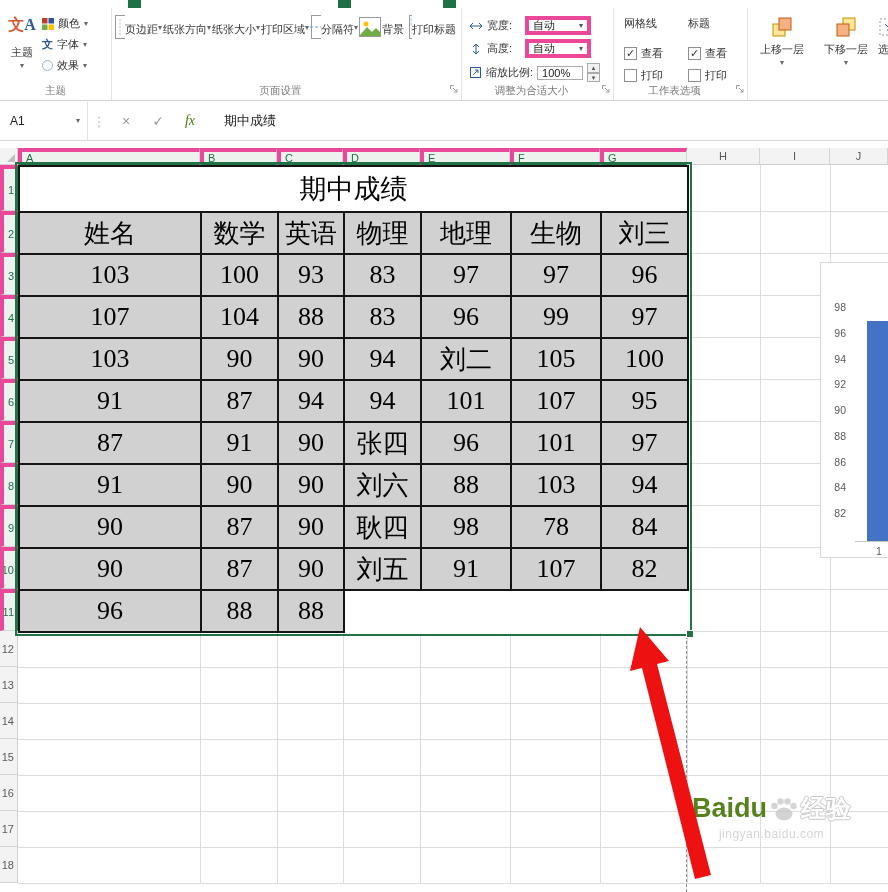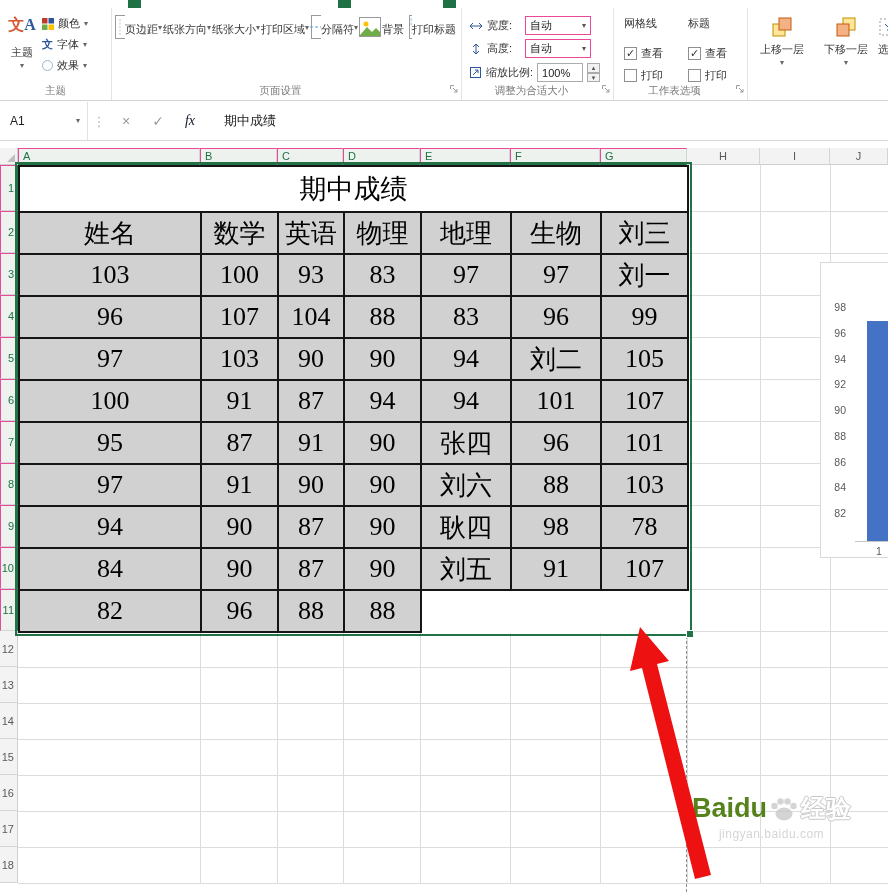--- a/index.html
+++ b/index.html
@@ -38,7 +38,7 @@
   .g-scale{width:152px;}
   .srow{position:absolute;left:7px;display:flex;align-items:center;gap:4px;font-size:11px;color:#333;}
   .slab{white-space:nowrap;}
-  .sel{width:66px;height:19px;border:1px solid #ec4899;background:#fff;display:flex;align-items:center;justify-content:space-between;padding:0 4px;font-size:11px;color:#222;gap:17px;}
+  .sel{width:66px;height:19px;border:4px solid #ec4899;background:#fff;display:flex;align-items:center;justify-content:space-between;padding:0 4px;font-size:11px;color:#222;gap:17px;}
   .sel .arr{color:#555;}
   .scalebox{width:46px;height:19px;border:1px solid #ababab;background:#fff;display:flex;align-items:center;padding:0 4px;font-size:11px;color:#222;}
   .spin{display:flex;flex-direction:column;}

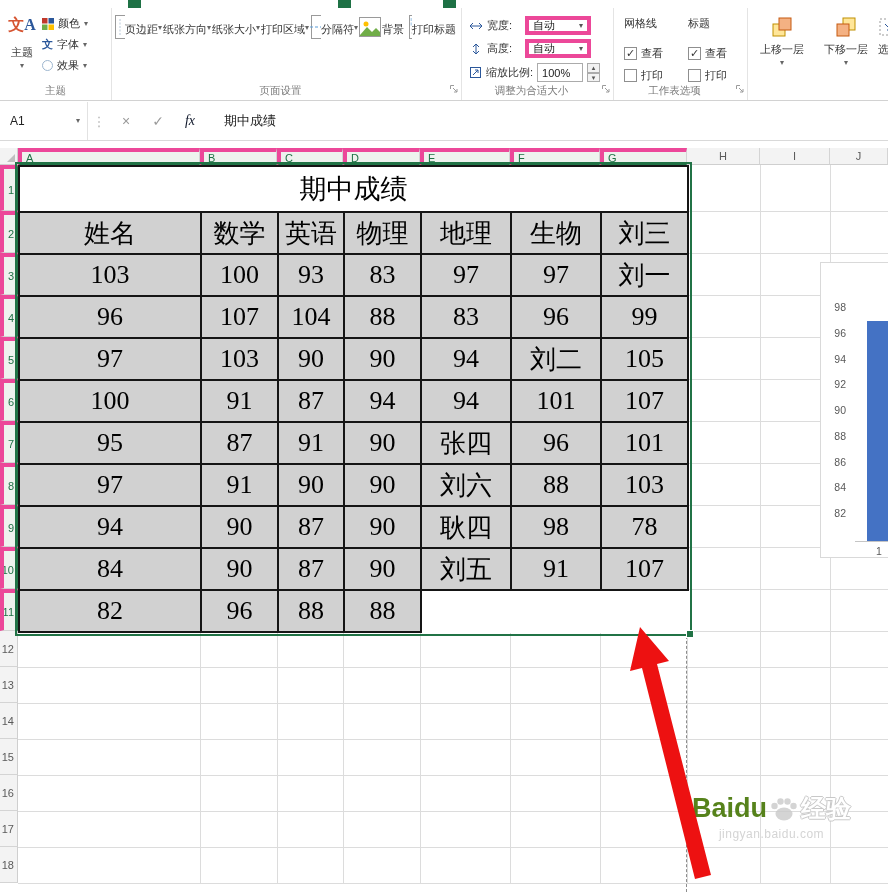--- a/index.html
+++ b/index.html
@@ -40,7 +40,7 @@
   .slab{white-space:nowrap;}
   .sel{width:66px;height:19px;border:4px solid #ec4899;background:#fff;display:flex;align-items:center;justify-content:space-between;padding:0 4px;font-size:11px;color:#222;gap:17px;}
   .sel .arr{color:#555;}
-  .scalebox{width:46px;height:19px;border:1px solid #ababab;background:#fff;display:flex;align-items:center;padding:0 4px;font-size:11px;color:#222;}
+  .scalebox{width:46px;height:14px;border:1px solid #ababab;background:#fff;display:flex;align-items:center;padding:0 4px;font-size:11px;color:#222;}
   .spin{display:flex;flex-direction:column;}
   .spin span{font-size:7px;line-height:7px;color:#555;border:1px solid #ababab;background:#f2f2f2;width:13px;height:9.5px;text-align:center;cursor:default;}
   

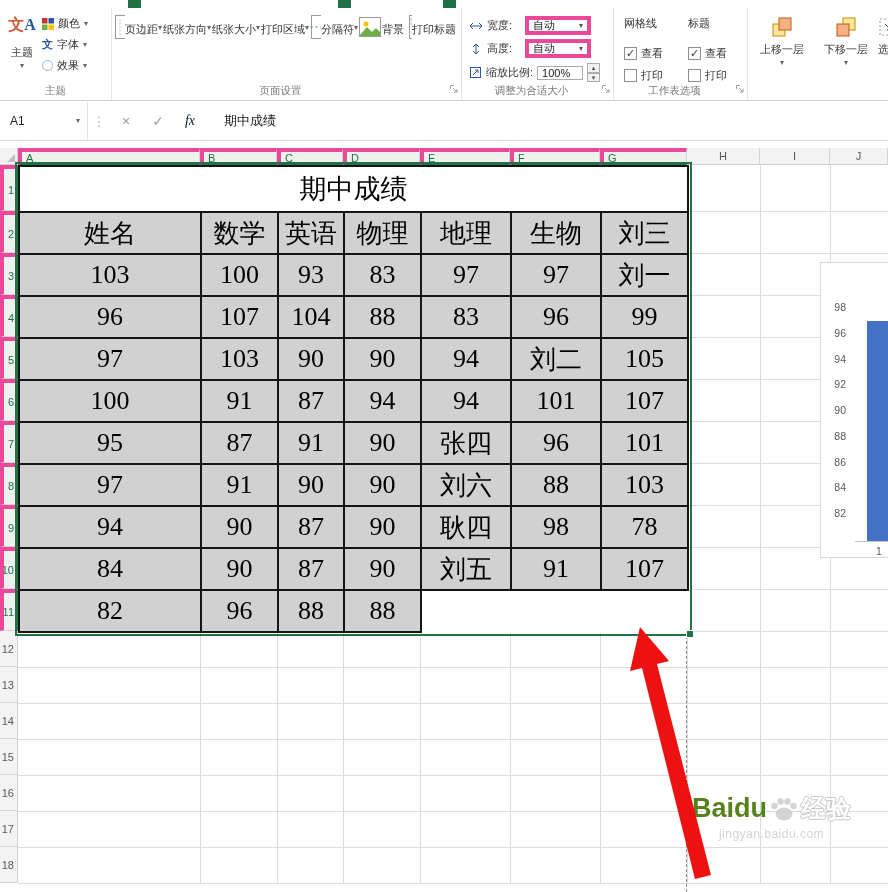--- a/index.html
+++ b/index.html
@@ -62,7 +62,7 @@
   .namebox .arr{position:absolute;right:7px;top:50%;transform:translateY(-50%);}
   .fhandle{width:22px;text-align:center;color:#b3b3b3;font-size:13px;}
   .fbtn{width:32px;text-align:center;font-size:14px;color:#9a9a9a;cursor:default;}
-  .fbtn.fx{font-family:"Liberation Serif",serif;font-style:italic;color:#0f172a;font-size:14px;}
+  .fbtn.fx{font-family:"Liberation Serif",serif;font-style:italic;color:#4d7c0f;font-size:14px;}
   .fcontent{margin-left:18px;font-size:13px;color:#222;}
 
   

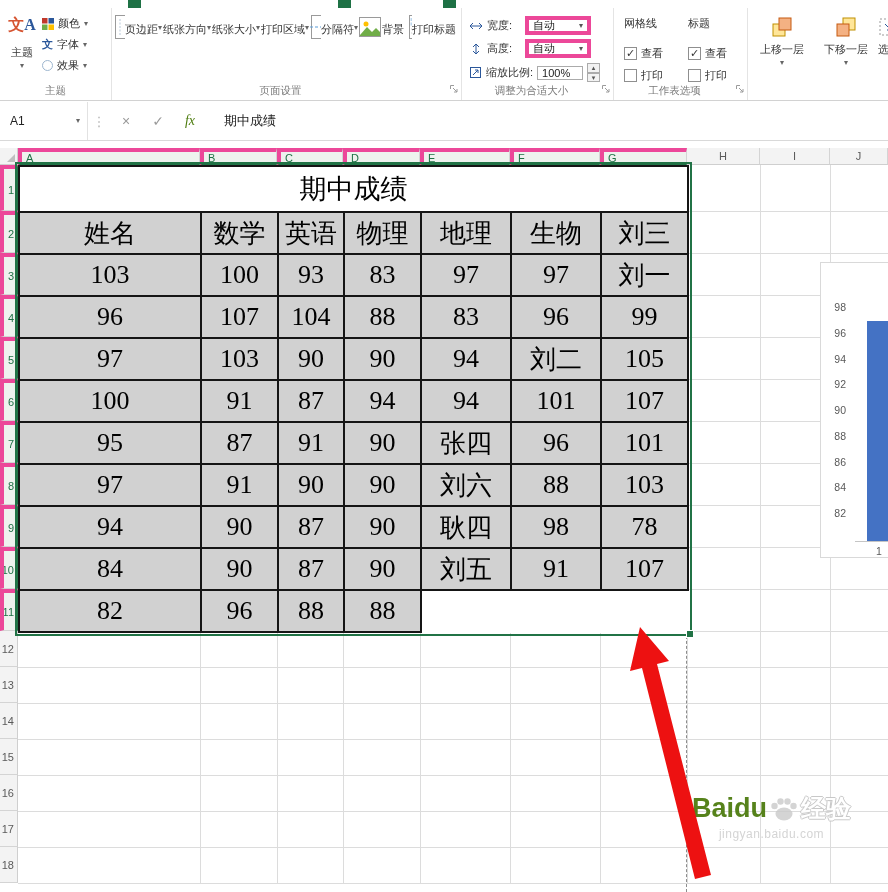--- a/index.html
+++ b/index.html
@@ -406,7 +406,6 @@
           <div class="tcell">83</div>
           <div class="tcell">97</div>
           <div class="tcell">97</div>
-          <div class="tcell">刘一</div>
           <div class="tcell">96</div>
           <div class="tcell">107</div>
           <div class="tcell">104</div>

